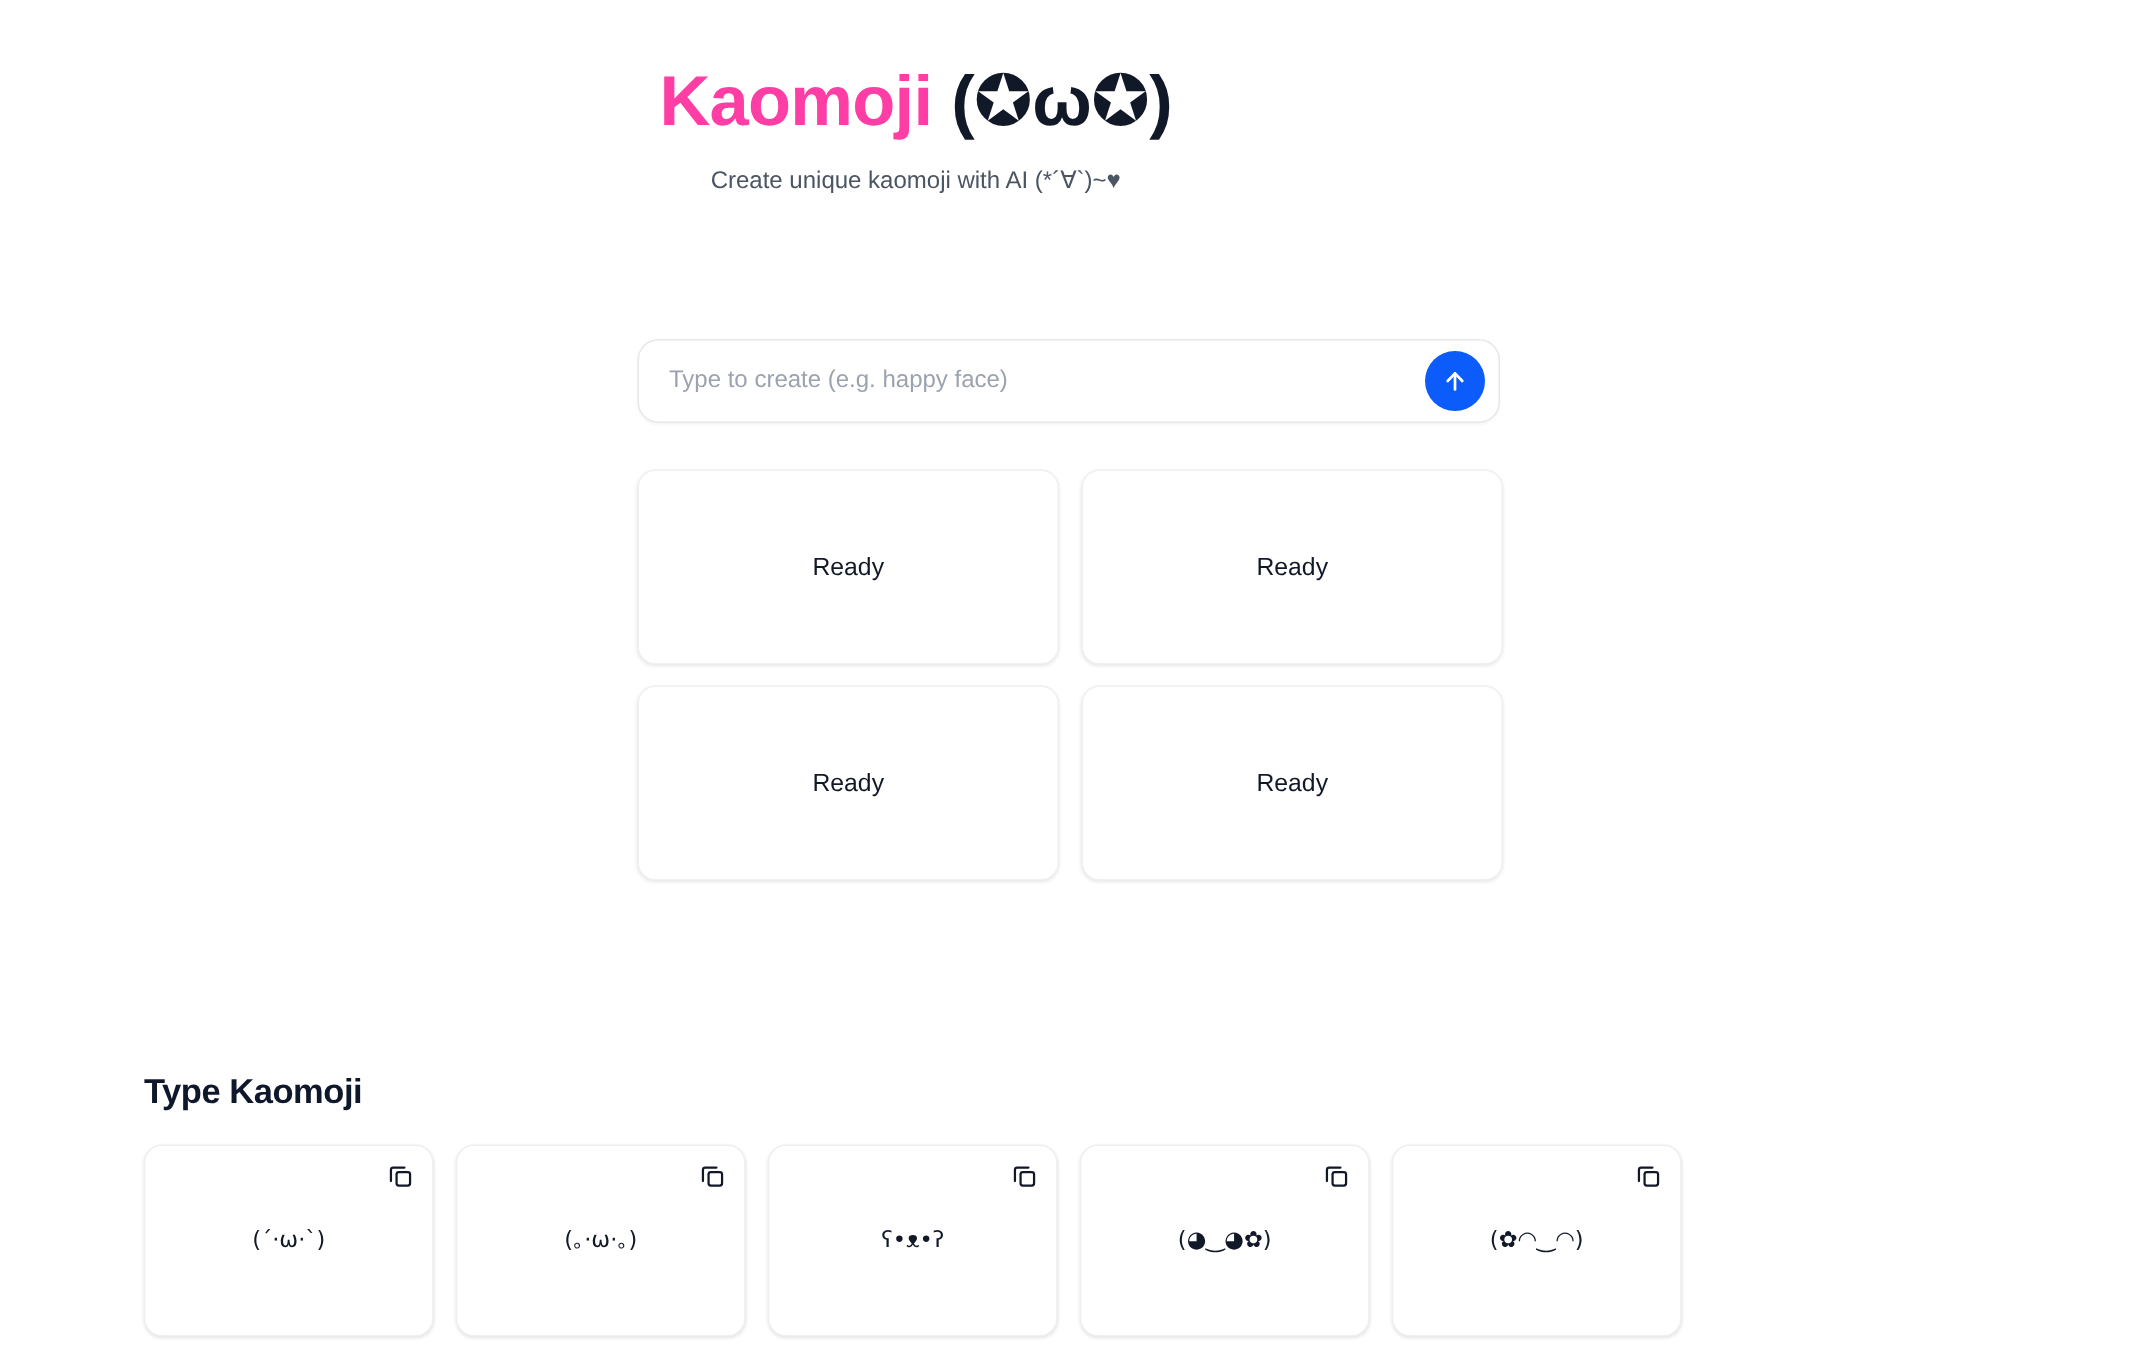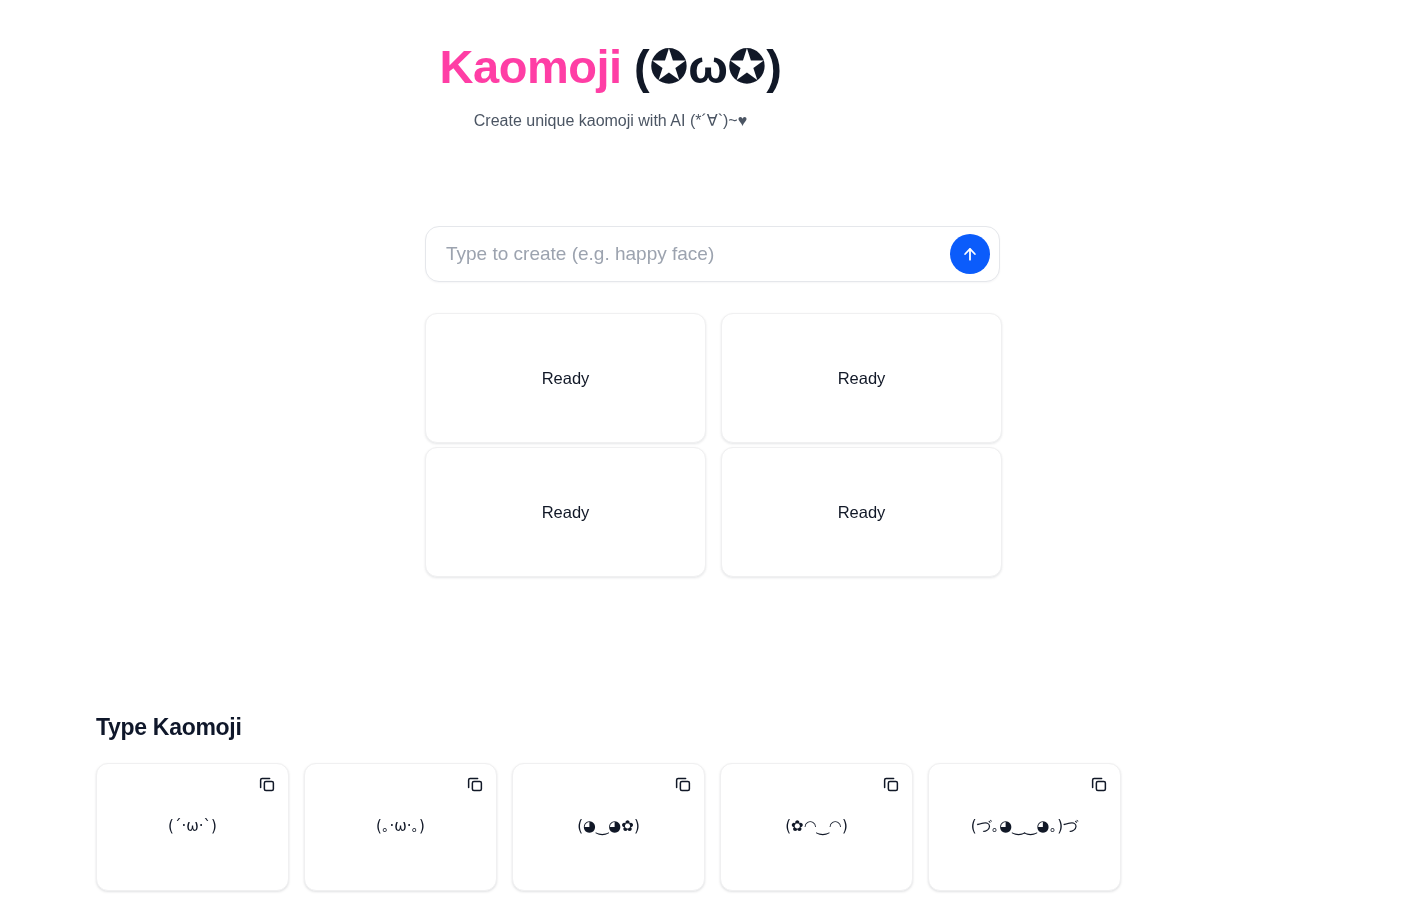--- a/index.html
+++ b/index.html
@@ -74,7 +74,7 @@
     outline: none;
     background: transparent;
     font-family: "Liberation Sans", "DejaVu Sans", sans-serif;
-    font-size: 19px;
+    font-size: 16px;
     color: #111827;
     height: 100%;
   }

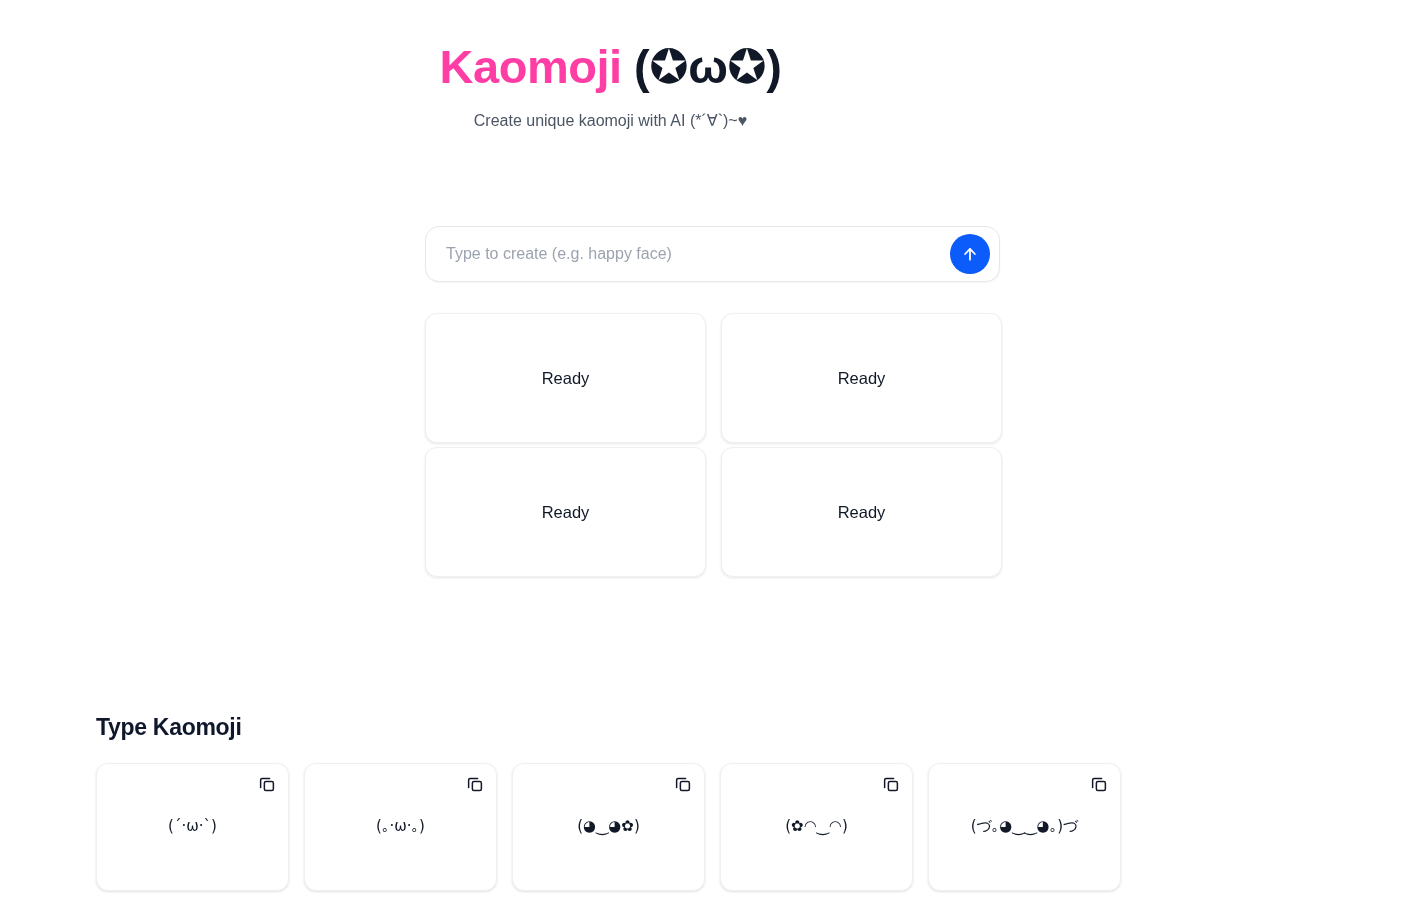--- a/index.html
+++ b/index.html
@@ -104,7 +104,7 @@
     display: grid;
     grid-template-columns: 281px 281px;
     grid-template-rows: 130px 130px;
-    gap: 4px 15px;
+    gap: 14px 15px;
   }
 
   .result-card {

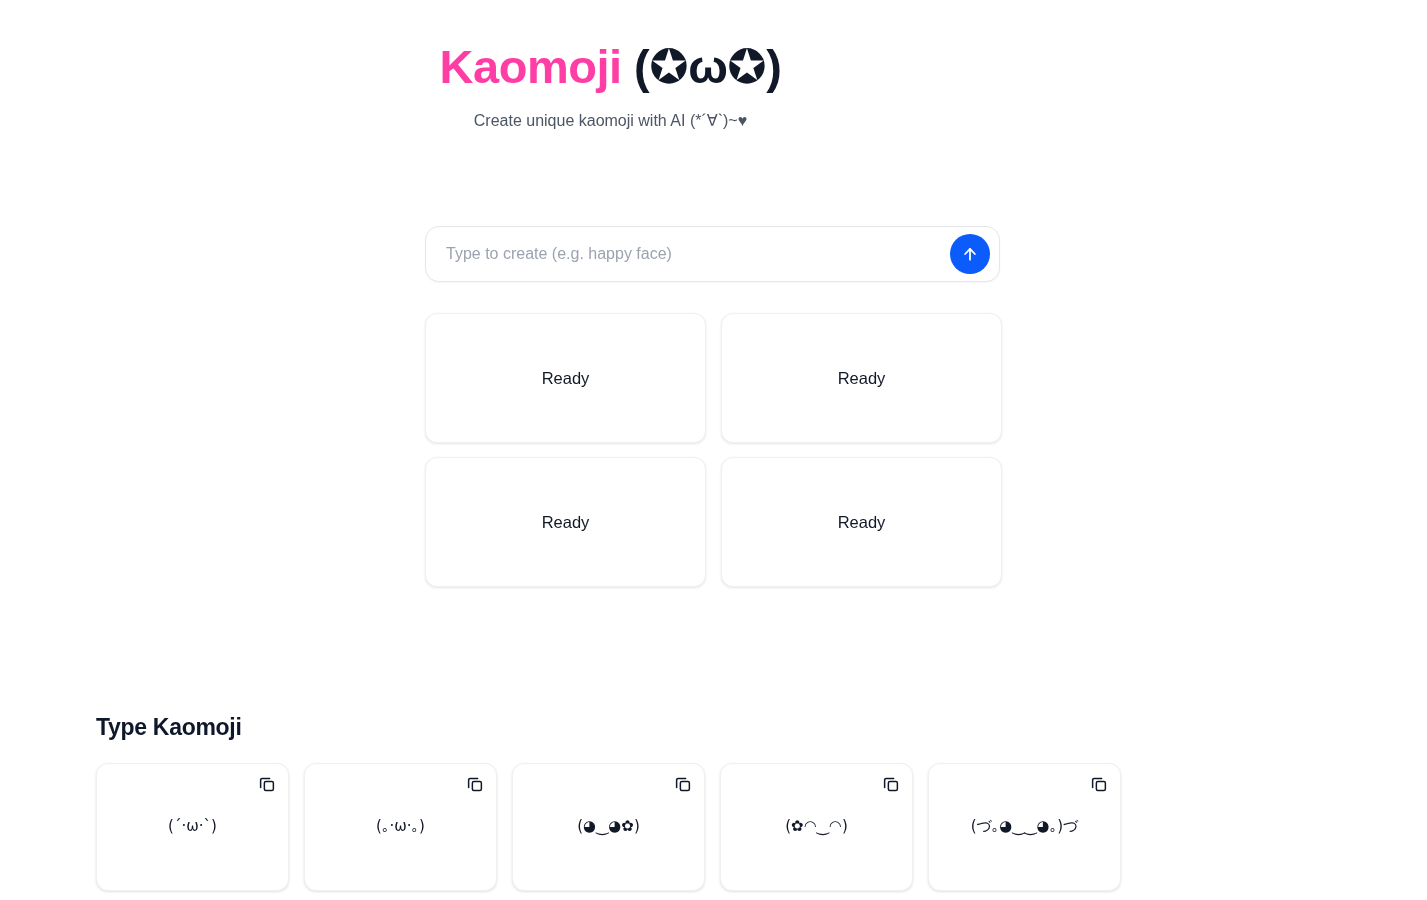--- a/index.html
+++ b/index.html
@@ -247,6 +247,15 @@
         <span class="kaomoji-text">(｡·ω·｡)</span>
       </div>
 
+      <div class="kaomoji-card">
+        <span class="copy-icon">
+          <svg width="18" height="18" viewBox="0 0 24 24" fill="none" stroke="#111827" stroke-width="2" stroke-linecap="round" stroke-linejoin="round">
+            <rect x="8.5" y="8.5" width="12" height="12" rx="2"></rect>
+            <path d="M15.5 4.5H5.5a2 2 0 0 0-2 2v10"></path>
+          </svg>
+        </span>
+        <span class="kaomoji-text">ʕ•ᴥ•ʔ</span>
+      </div>
 
       <div class="kaomoji-card">
         <span class="copy-icon">

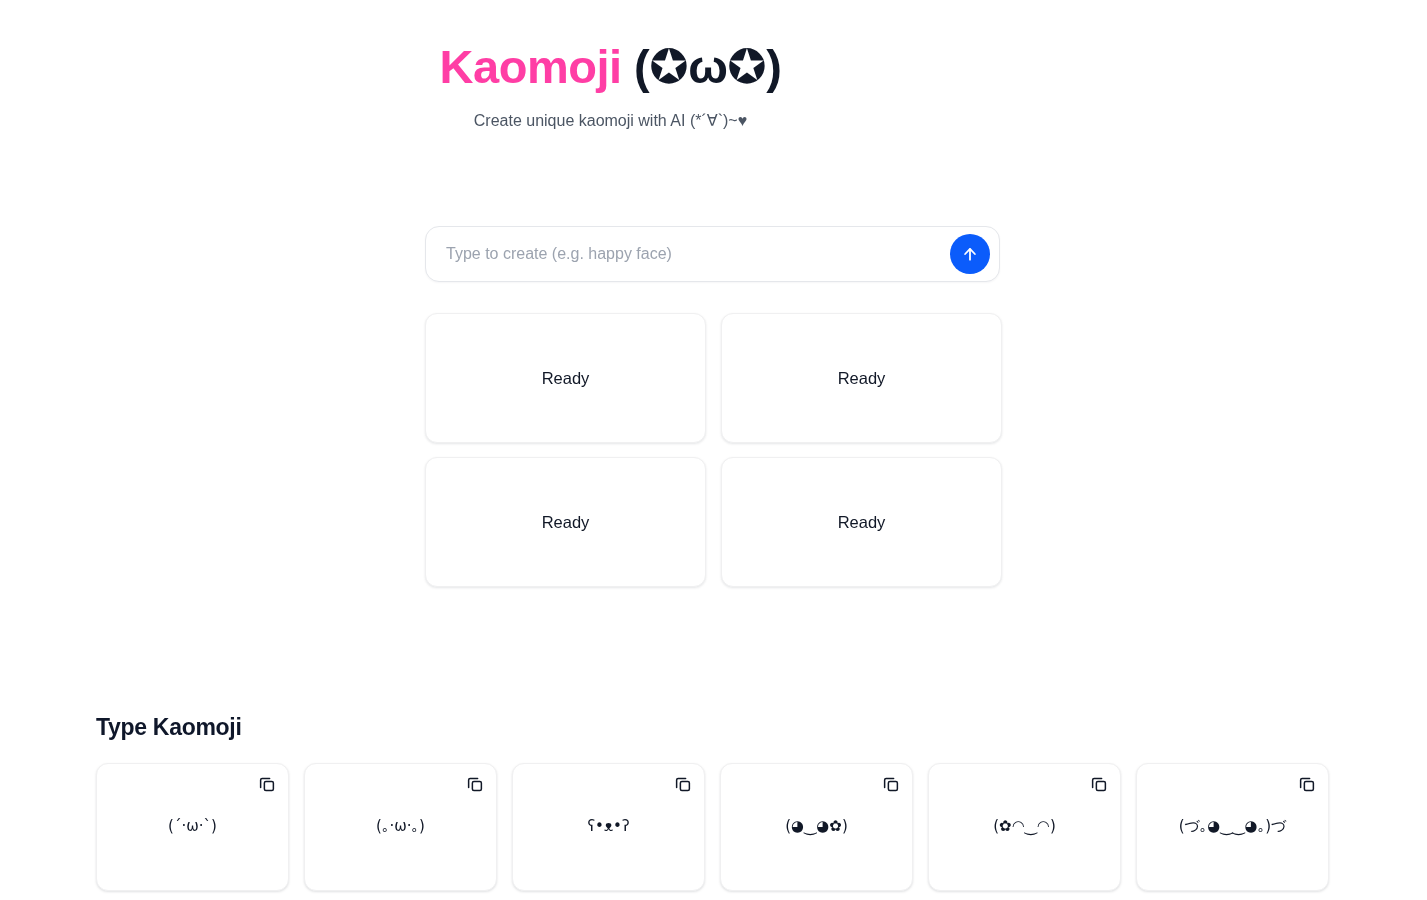--- a/index.html
+++ b/index.html
@@ -277,15 +277,6 @@
         <span class="kaomoji-text">(✿◠‿◠)</span>
       </div>
 
-      <div class="kaomoji-card">
-        <span class="copy-icon">
-          <svg width="18" height="18" viewBox="0 0 24 24" fill="none" stroke="#111827" stroke-width="2" stroke-linecap="round" stroke-linejoin="round">
-            <rect x="8.5" y="8.5" width="12" height="12" rx="2"></rect>
-            <path d="M15.5 4.5H5.5a2 2 0 0 0-2 2v10"></path>
-          </svg>
-        </span>
-        <span class="kaomoji-text">(づ｡◕‿‿◕｡)づ</span>
-      </div>
 
     </div>
   </div>

